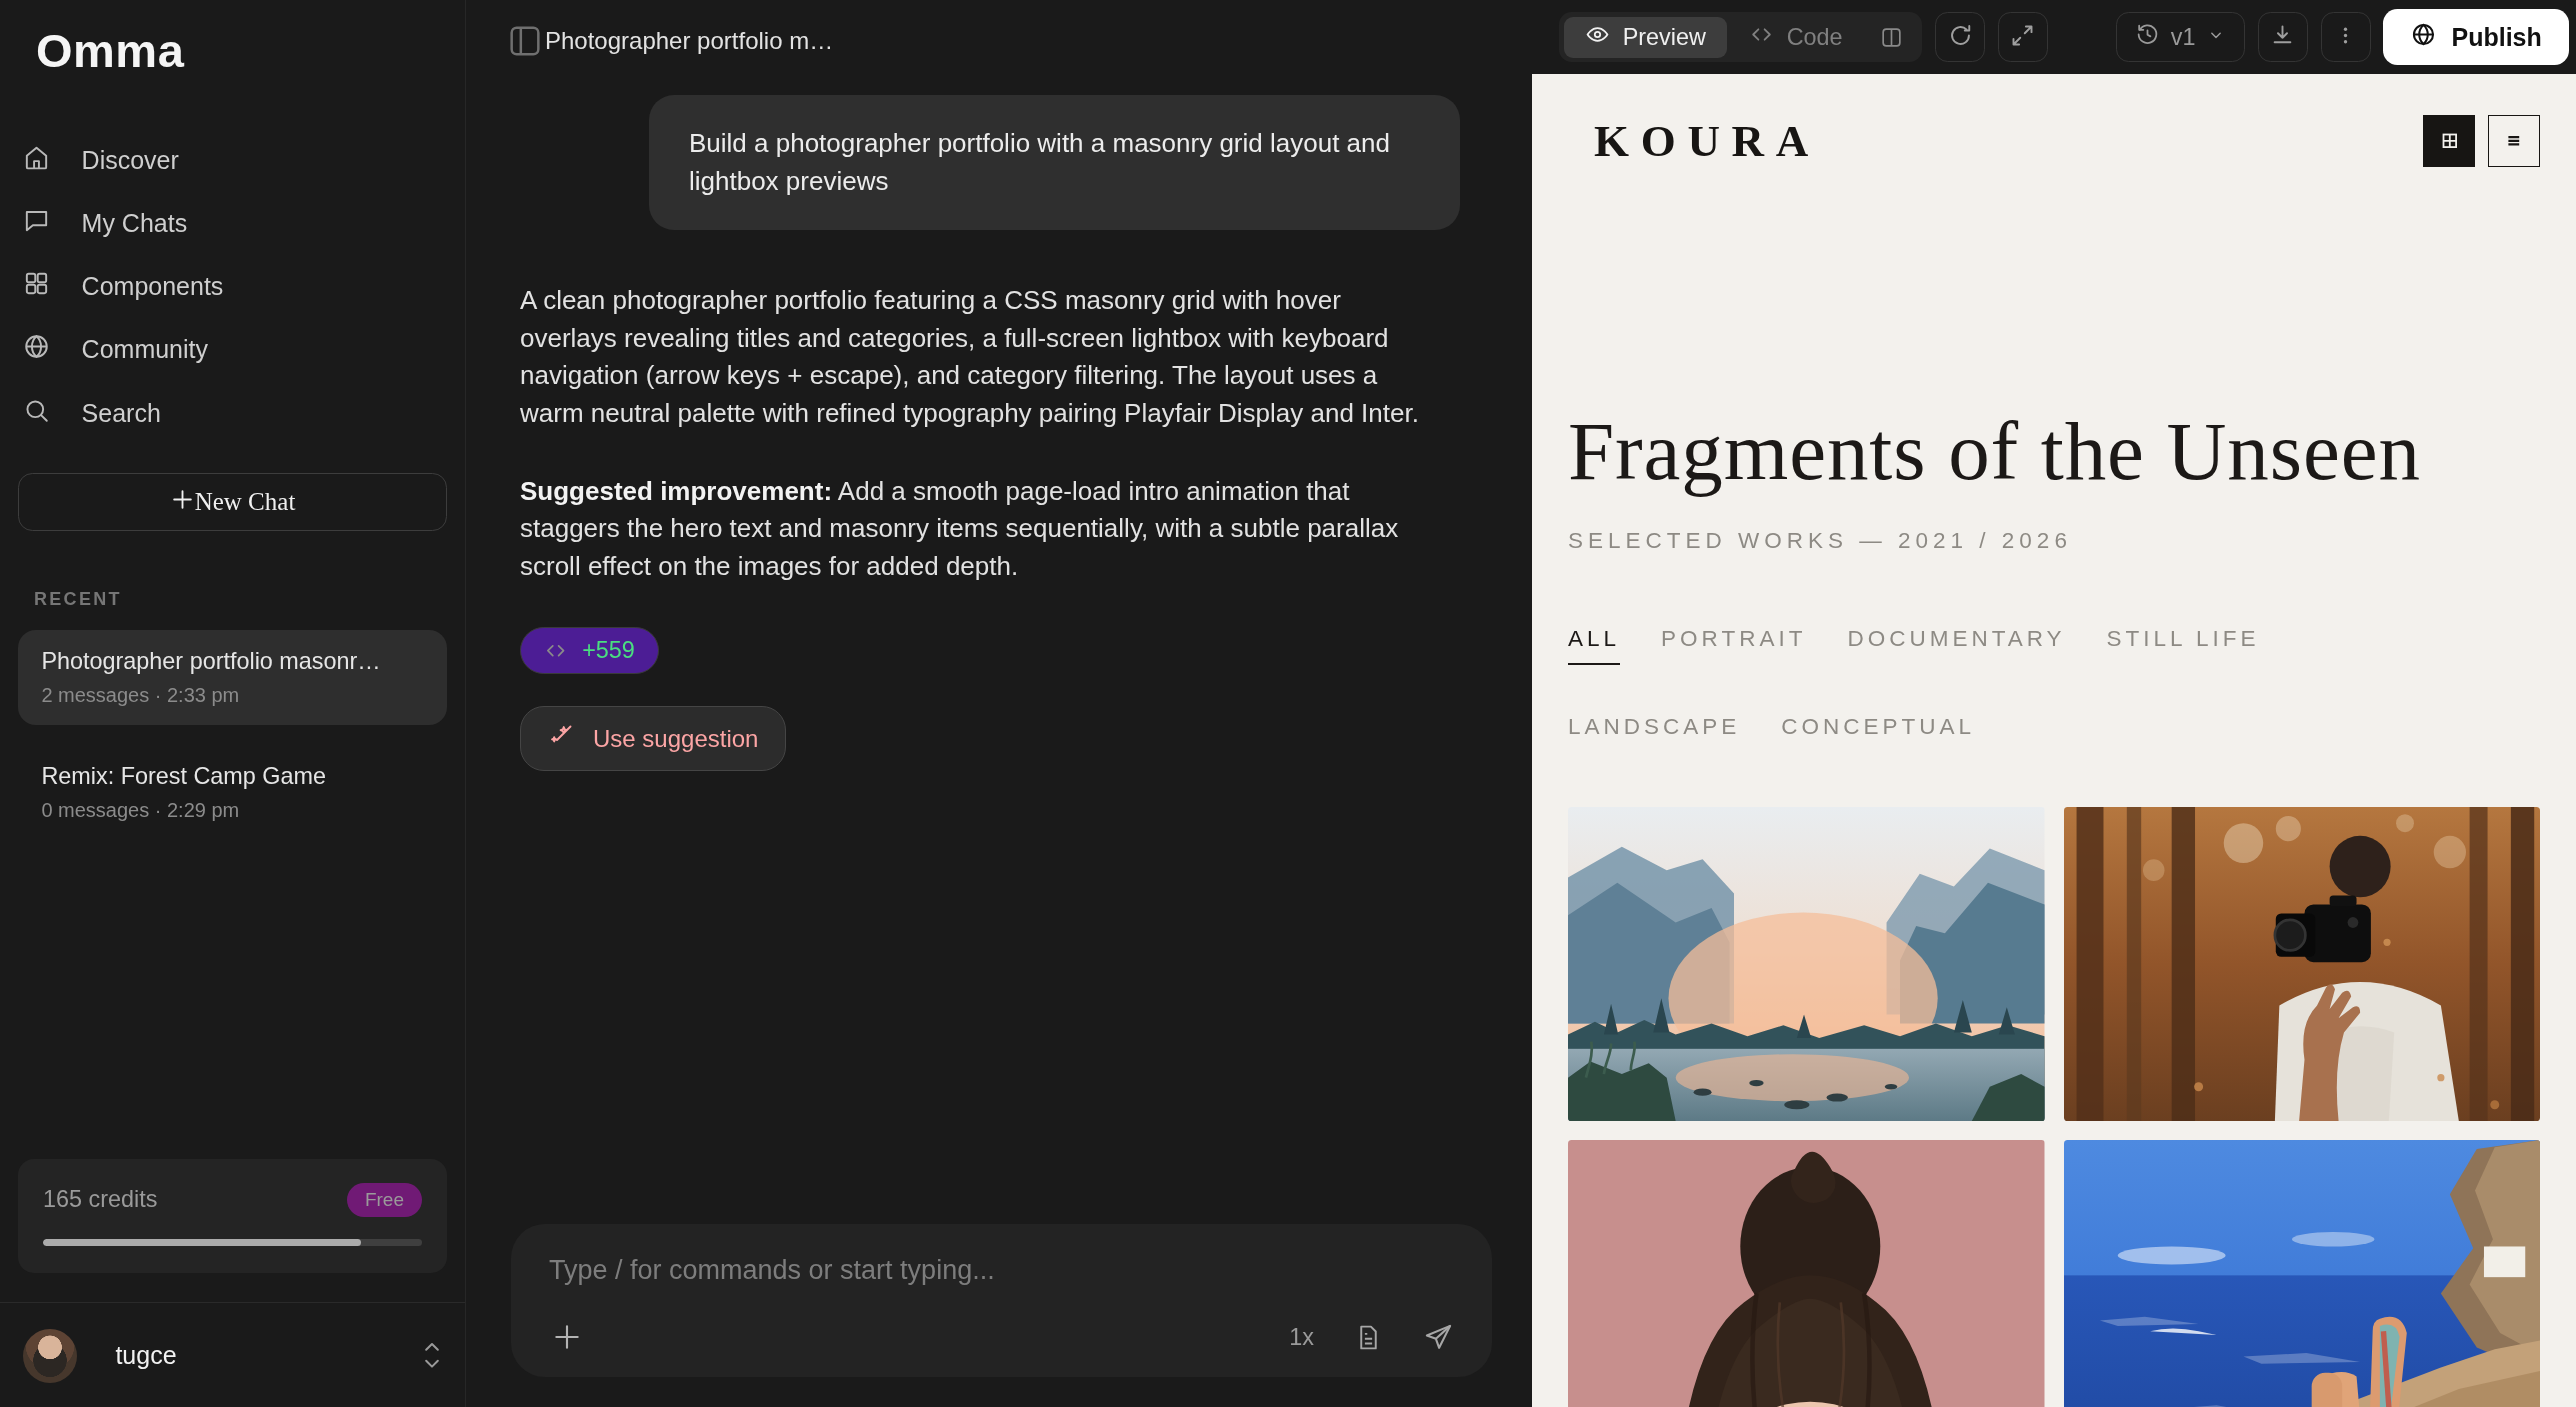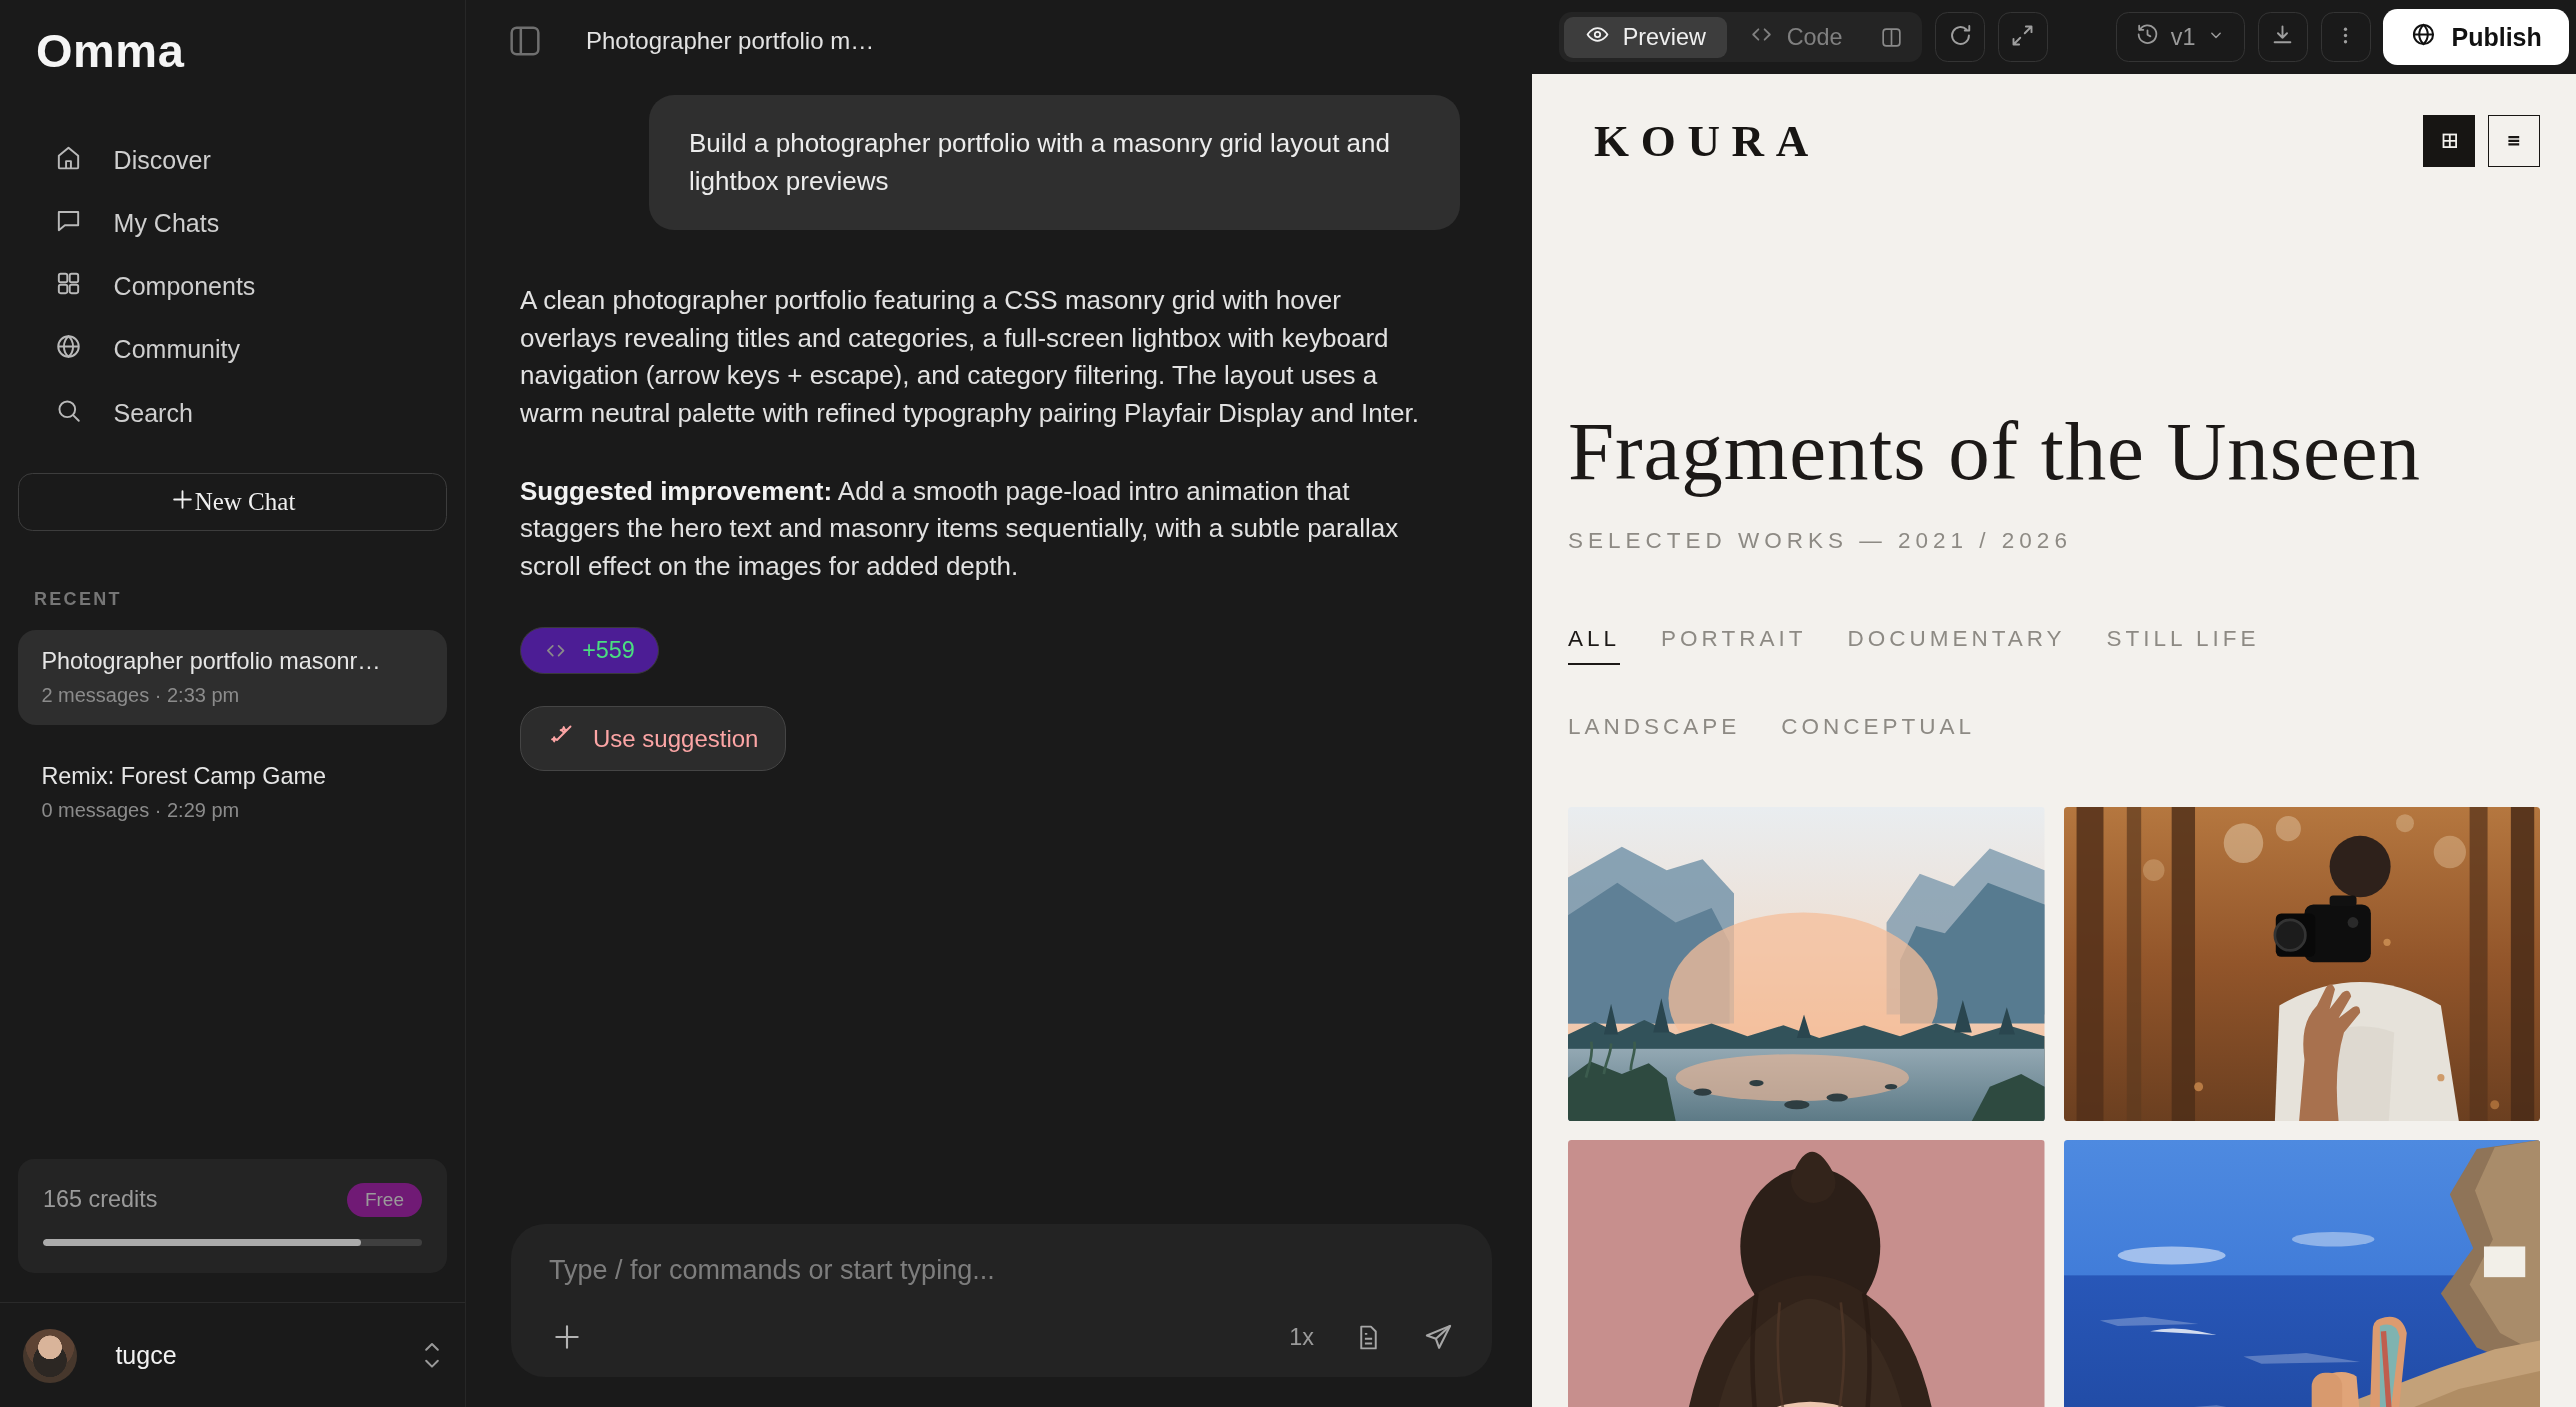--- a/index.html
+++ b/index.html
@@ -44,7 +44,7 @@
 
   
   .chat { flex:1 1 auto; position:relative; display:flex; flex-direction:column; }
-  .chat-header { display:flex; align-items:center; gap:41px; padding:20px 38px 0; }
+  .chat-header { display:flex; align-items:center; padding:20px 38px 0; }
   .panel-toggle { width:41px; height:41px; color:#6f6f6f; cursor:pointer; display:flex; align-items:center; justify-content:center; }
   .chat-title { font-size:24px; color:#e3e3e3; }
   .bubble-row { display:flex; justify-content:flex-end; padding:34px 72px 0 108px; }

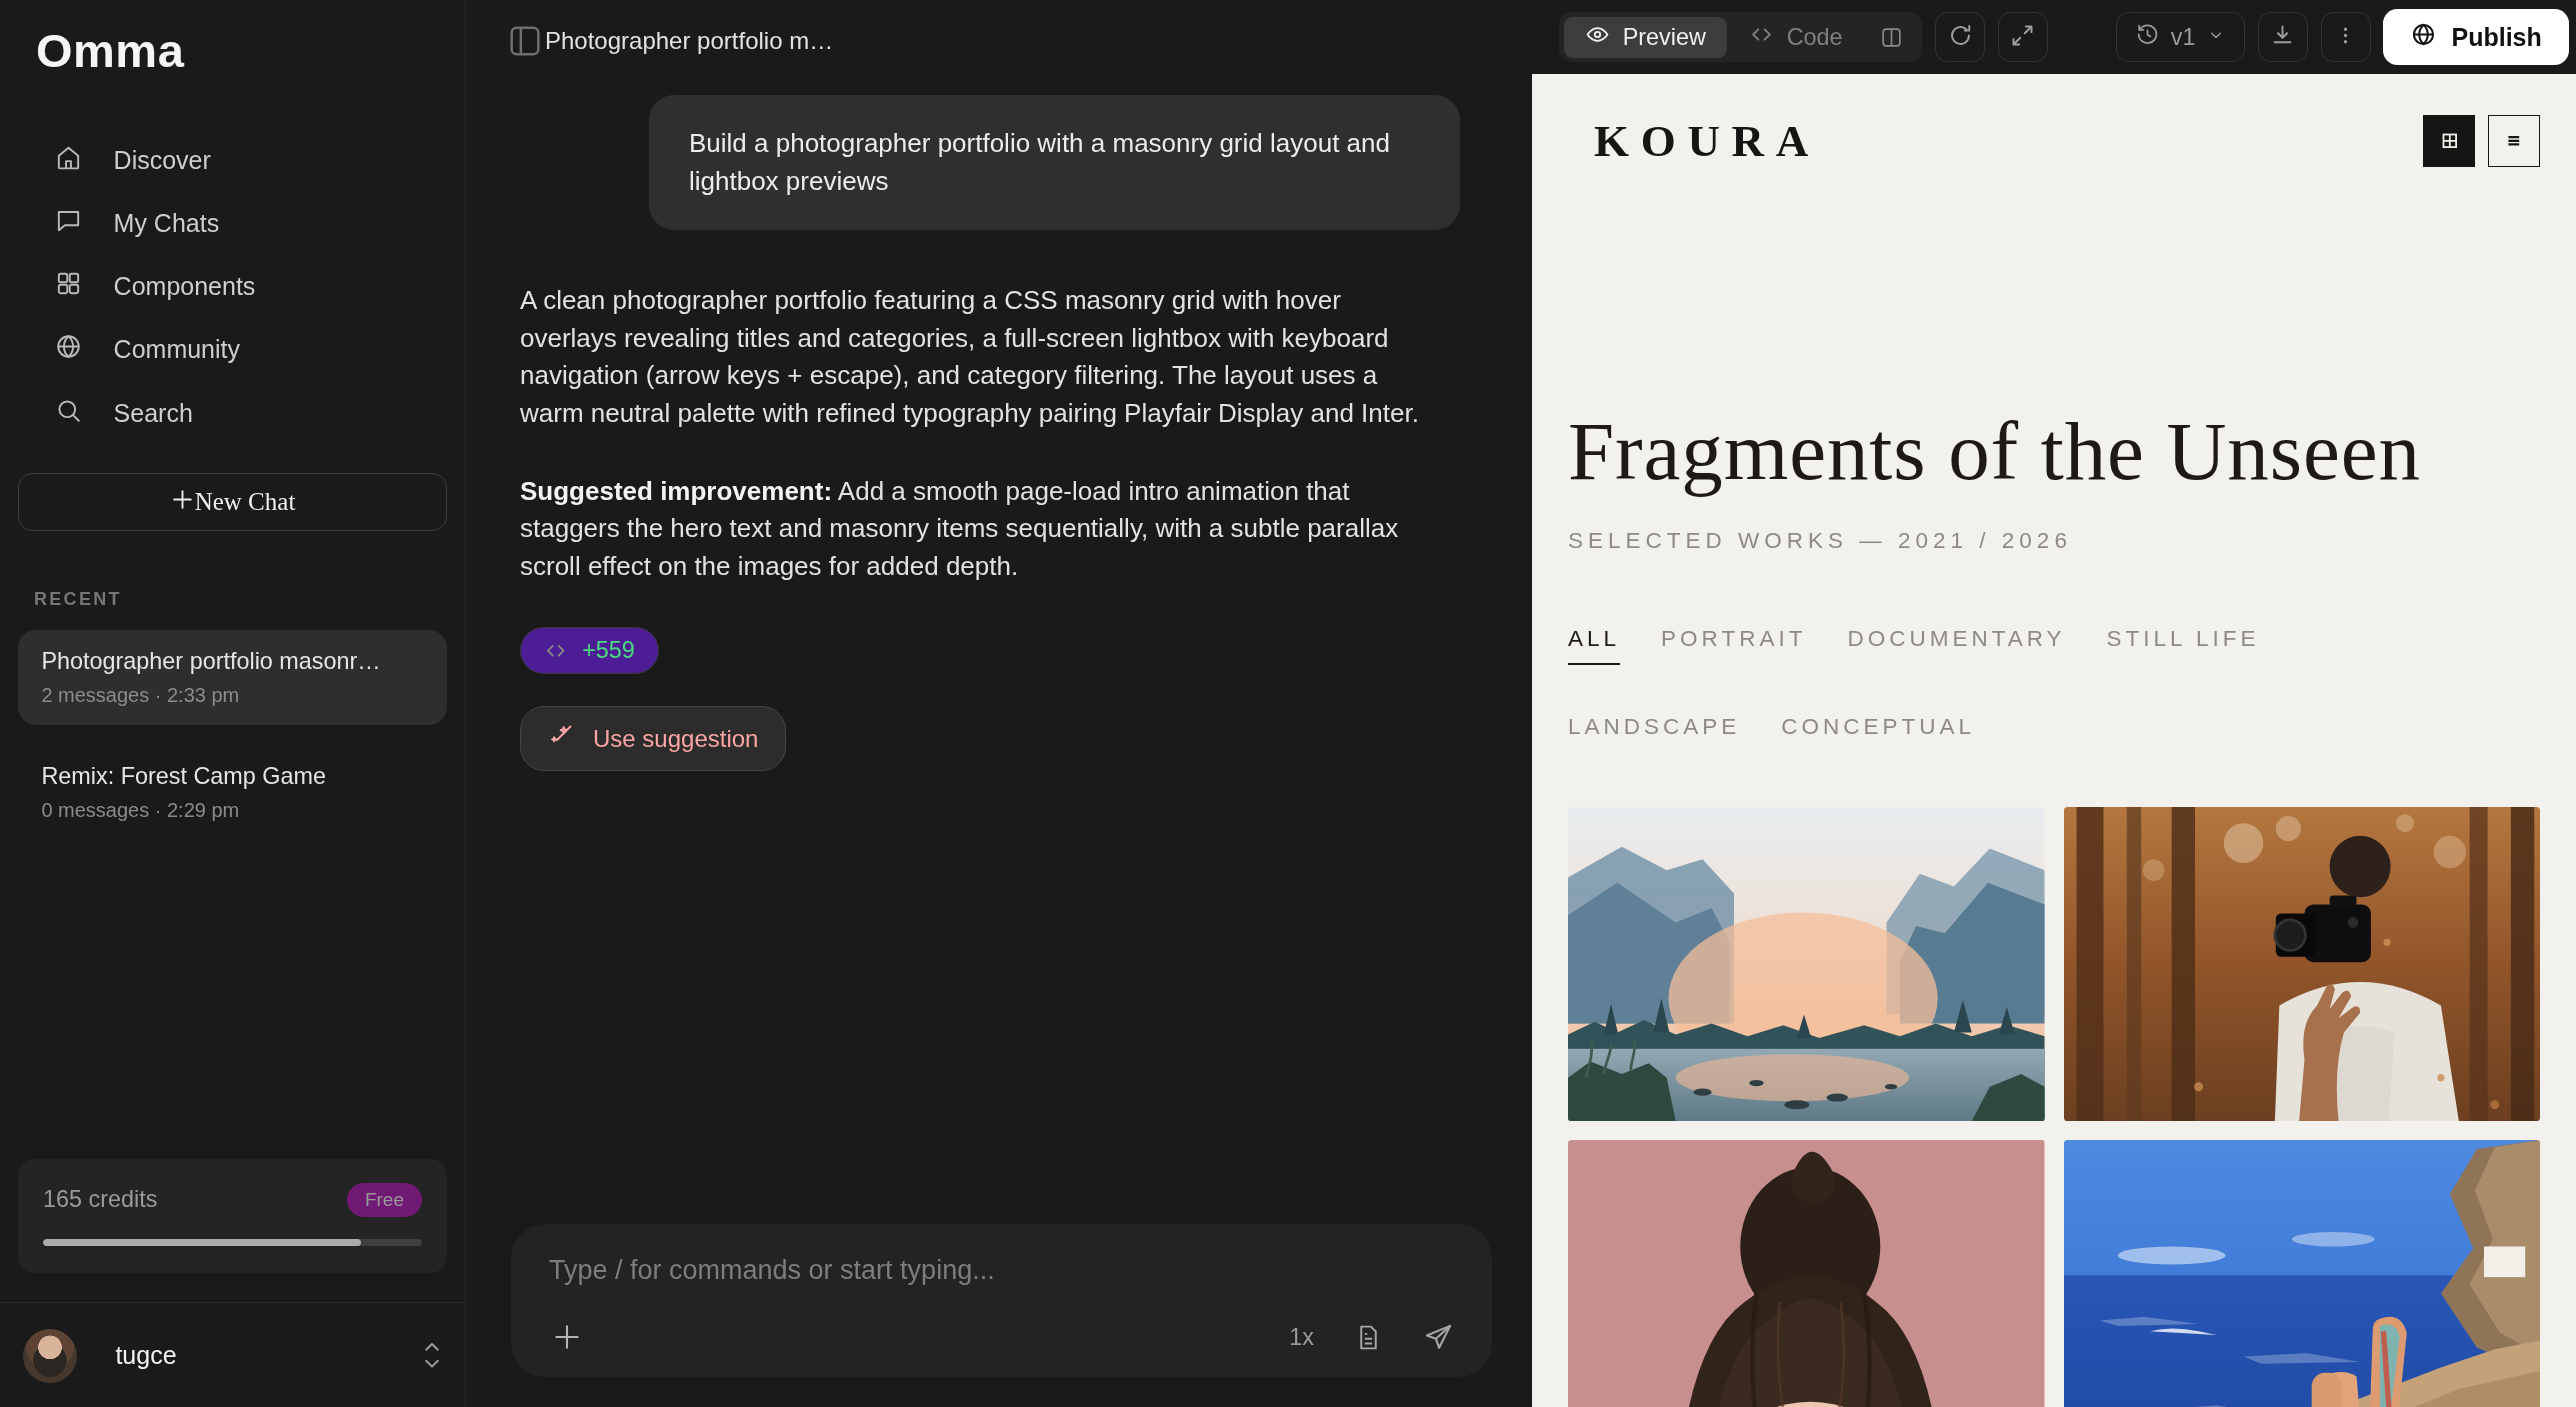--- a/index.html
+++ b/index.html
@@ -15,7 +15,7 @@
   
   .sidebar { width:466px; flex:0 0 466px; position:relative; border-right:0.9px solid #272727; }
   .logo { padding:23.4px 36px 9px; font-size:47px; font-weight:700; letter-spacing:0.5px; color:#f5f5f5; }
-  .nav { margin-top:45px; padding:0 32px; display:flex; flex-direction:column; gap:7.2px; }
+  .nav { margin-top:45px; padding:0 0; display:flex; flex-direction:column; gap:7.2px; }
   .nav-item { display:flex; align-items:center; gap:31px; height:56px; padding:0 21.6px; border-radius:14.4px; color:#cfcfcf; font-size:25px; cursor:pointer; }
   .nav-item svg { width:29px; height:29px; stroke:#b9b9b9; }
   .newchat { margin:32px 18px 16px; height:58px; border:0.9px solid #3d3d3d; border-radius:14.4px; display:flex; align-items:center; justify-content:center; gap:0; font-size:25px; color:#f0f0f0; cursor:pointer;font-family:Liberation Serif, serif; }

